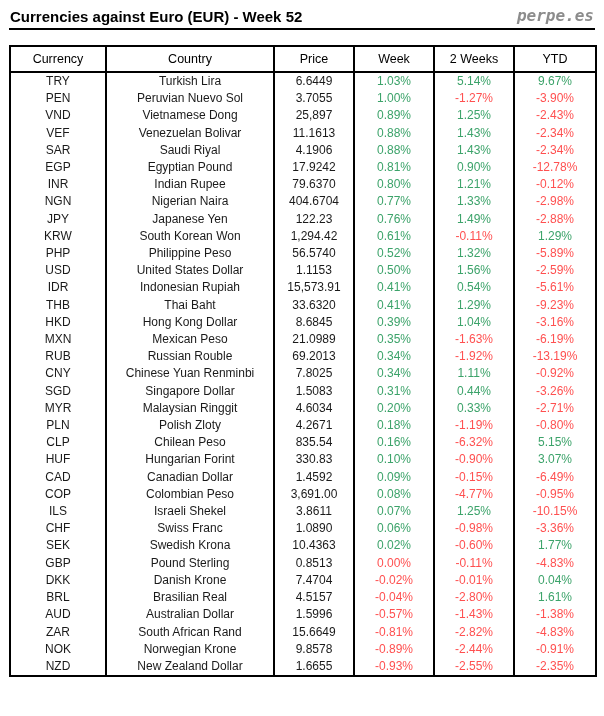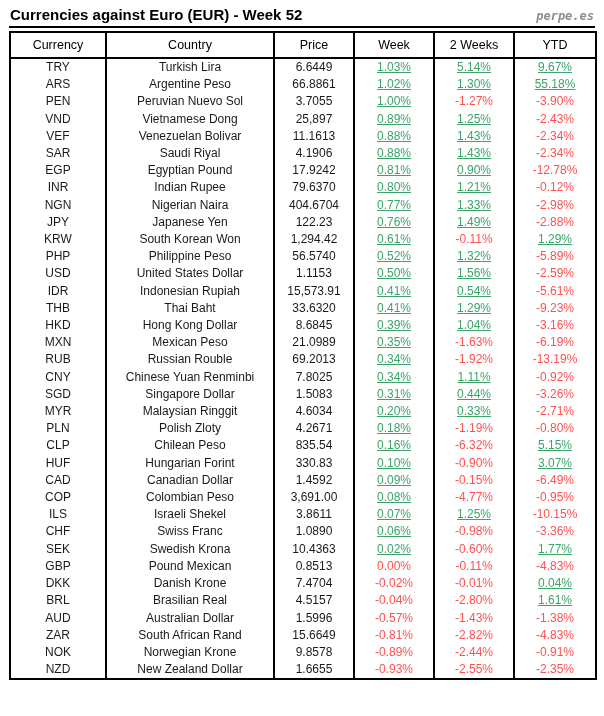--- a/index.html
+++ b/index.html
@@ -32,7 +32,7 @@
     color: #000;
   }
   .brand {
-    font-size: 12px;
+    font-size: 16px;
     font-weight: bold;
     font-style: italic;
     color: var(--brand_gray);

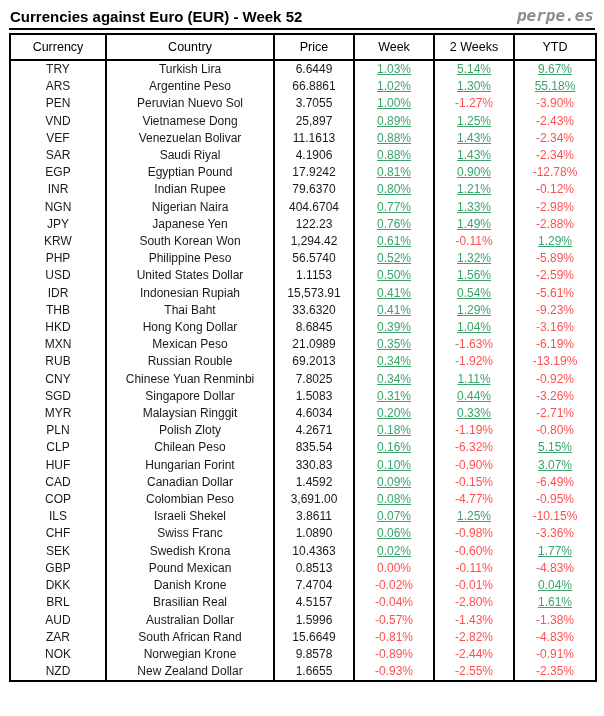--- a/index.html
+++ b/index.html
@@ -39,7 +39,7 @@
     font-family: "DejaVu Sans Mono", monospace;
   }
   table.fx {
-    margin-top: 3px;
+    margin-top: 15px;
     width: 586px;
     border-collapse: collapse;
     table-layout: fixed;

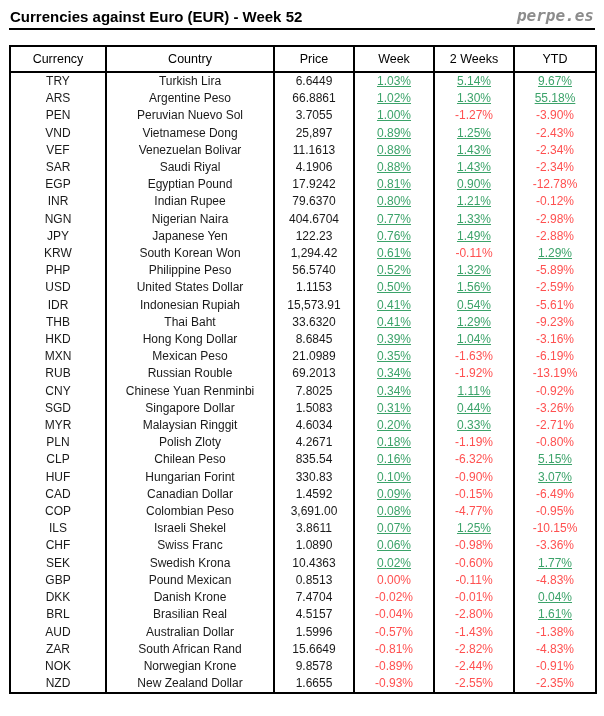--- a/index.html
+++ b/index.html
@@ -64,7 +64,7 @@
     white-space: nowrap;
     overflow: hidden;
   }
-  td.g { color: var(--positive); text-decoration: underline; }
+  td.g { color: var(--positive); }
   td.r { color: var(--negative); }
 </style>
 </head>

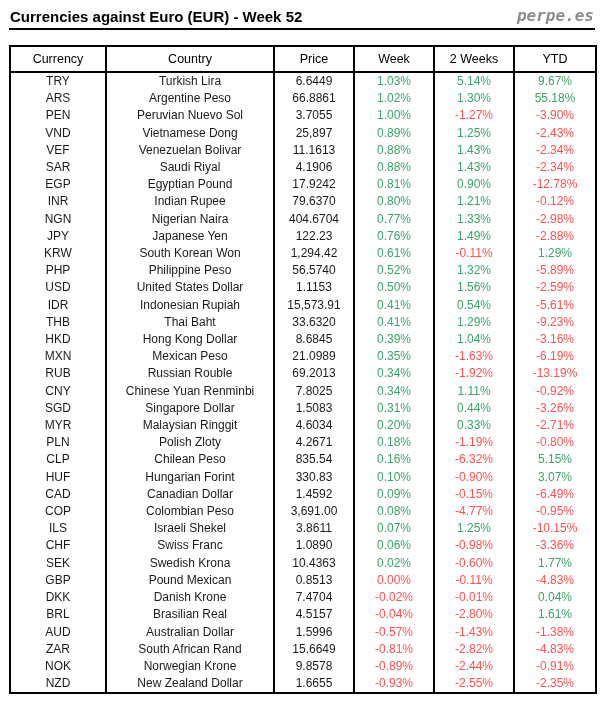--- a/index.html
+++ b/index.html
@@ -105,14 +105,6 @@
           <td class="g">9.67%</td>
         </tr>
         <tr>
-          <td>ARS</td>
-          <td>Argentine Peso</td>
-          <td>66.8861</td>
-          <td class="g">1.02%</td>
-          <td class="g">1.30%</td>
-          <td class="g">55.18%</td>
-        </tr>
-        <tr>
           <td>PEN</td>
           <td>Peruvian Nuevo Sol</td>
           <td>3.7055</td>

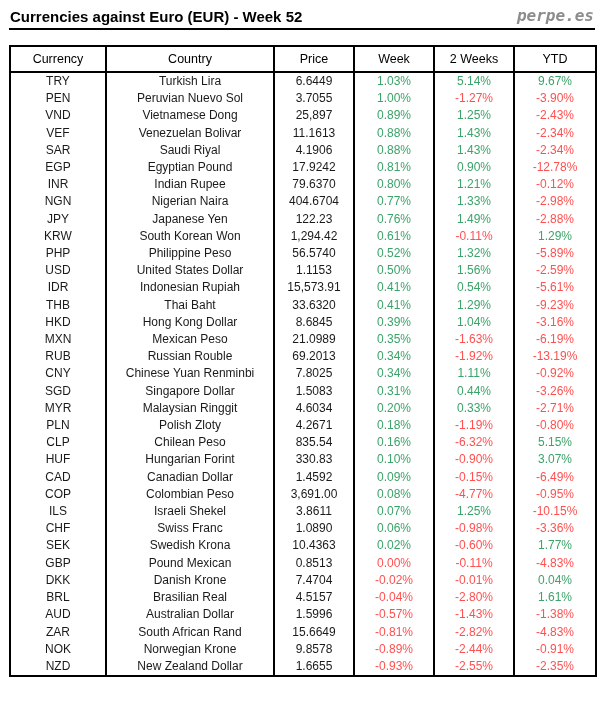--- a/index.html
+++ b/index.html
@@ -322,7 +322,7 @@
         </tr>
         <tr>
           <td>GBP</td>
-          <td>Pound Mexican</td>
+          <td>Pound Sterling</td>
           <td>0.8513</td>
           <td class="r">0.00%</td>
           <td class="r">-0.11%</td>

